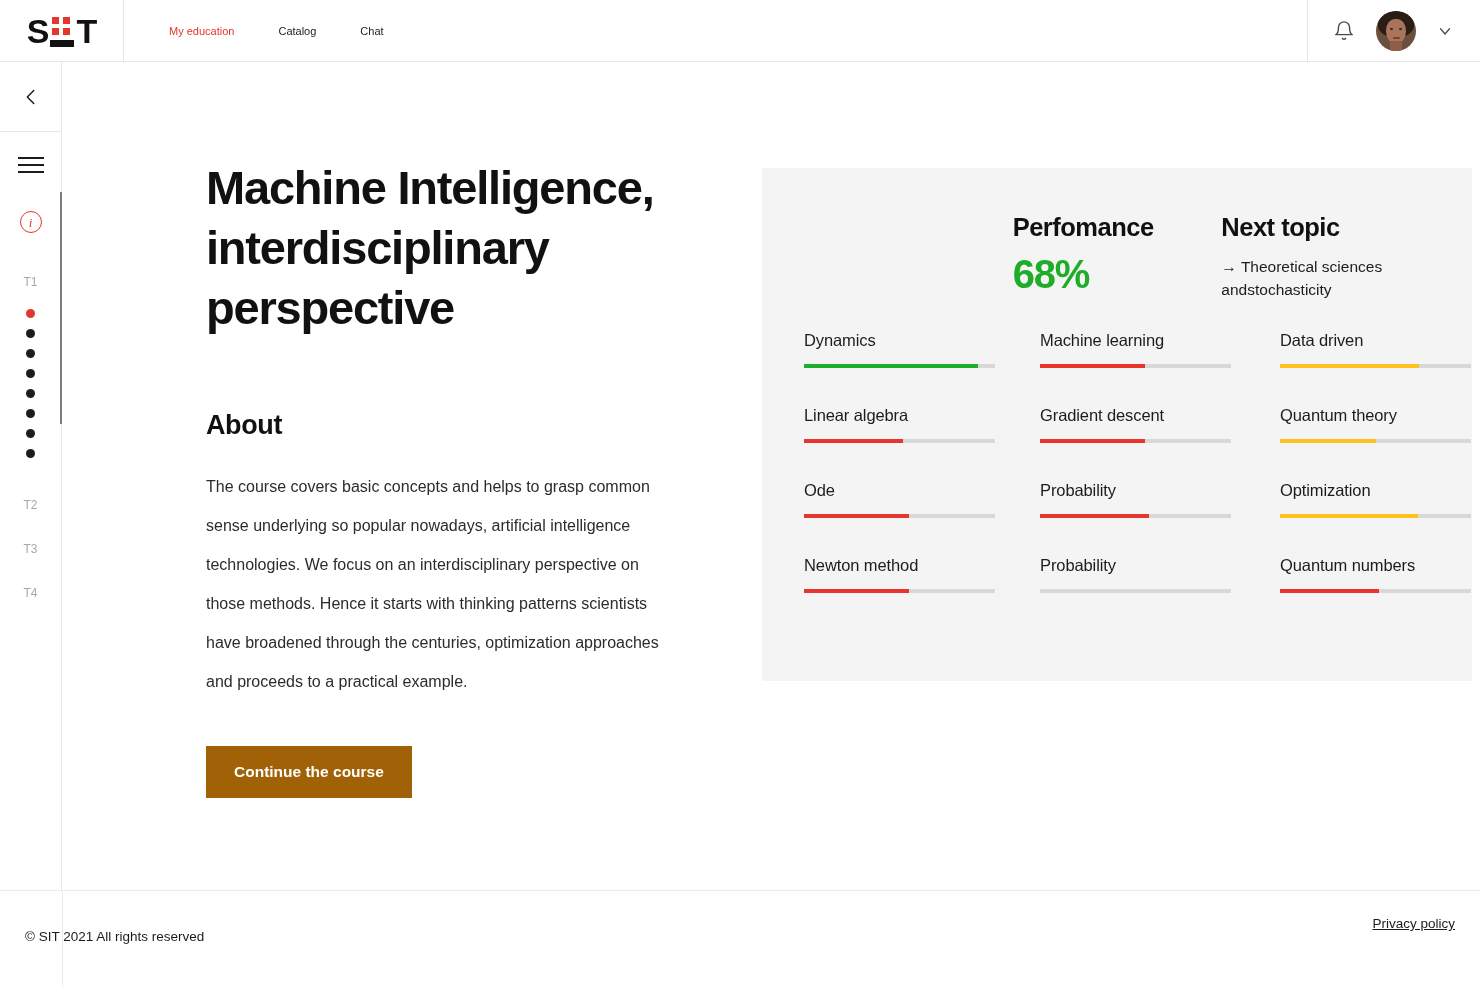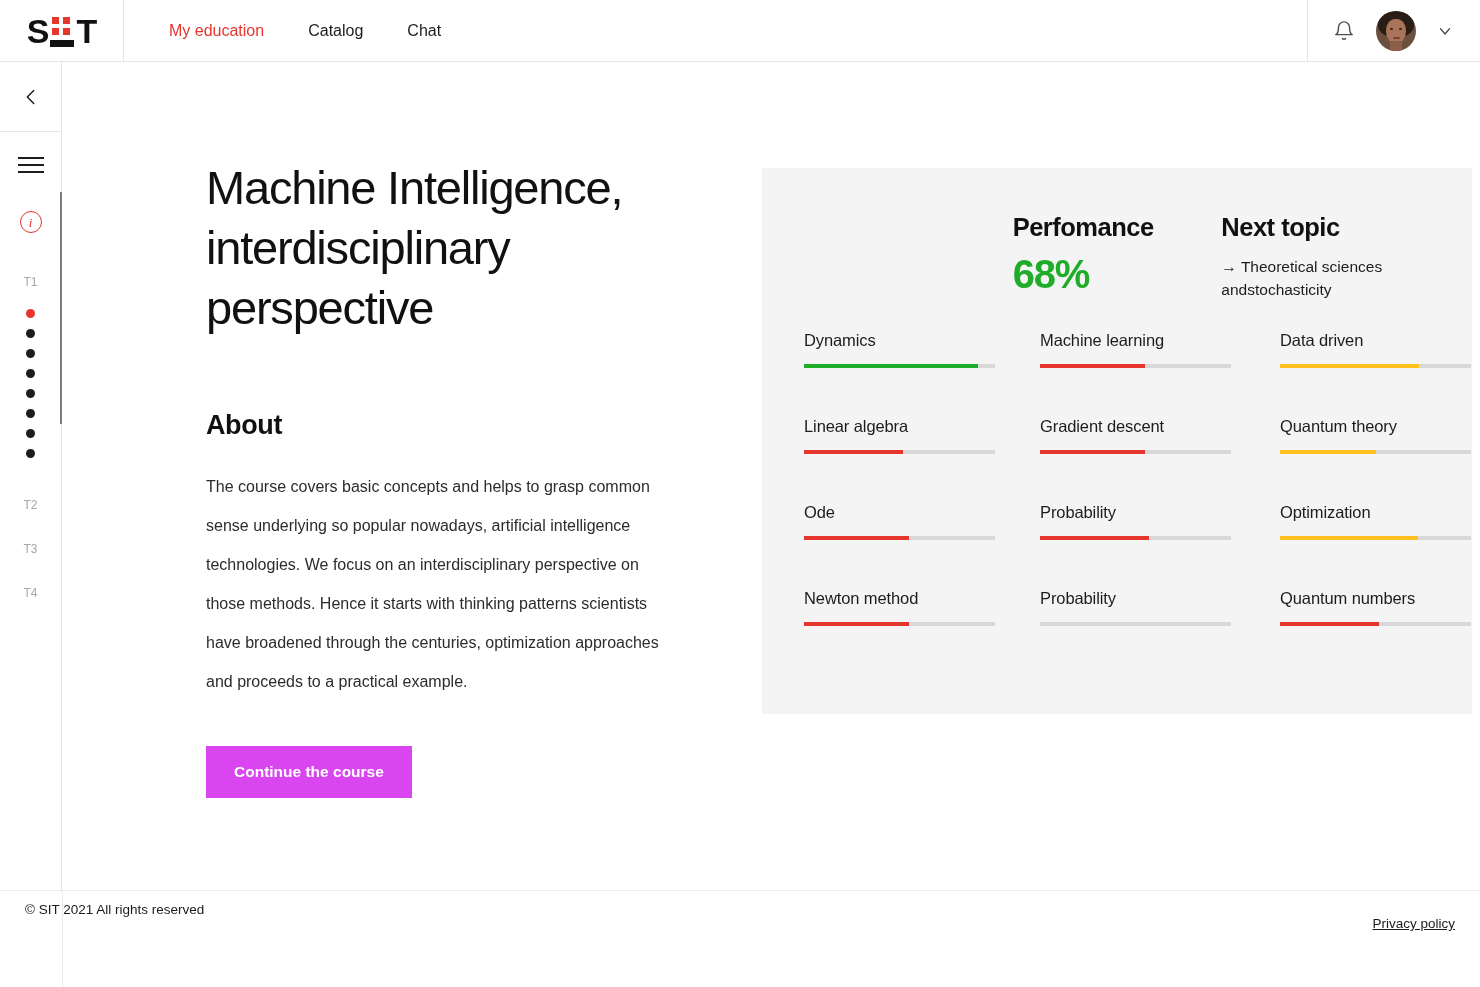--- a/index.html
+++ b/index.html
@@ -89,7 +89,7 @@
     flex: 1;
   }
   .nav-link {
-    font-size: 16px;
+    font-size: 11px;
     color: #1c1c1c;
     cursor: pointer;
     text-decoration: none;

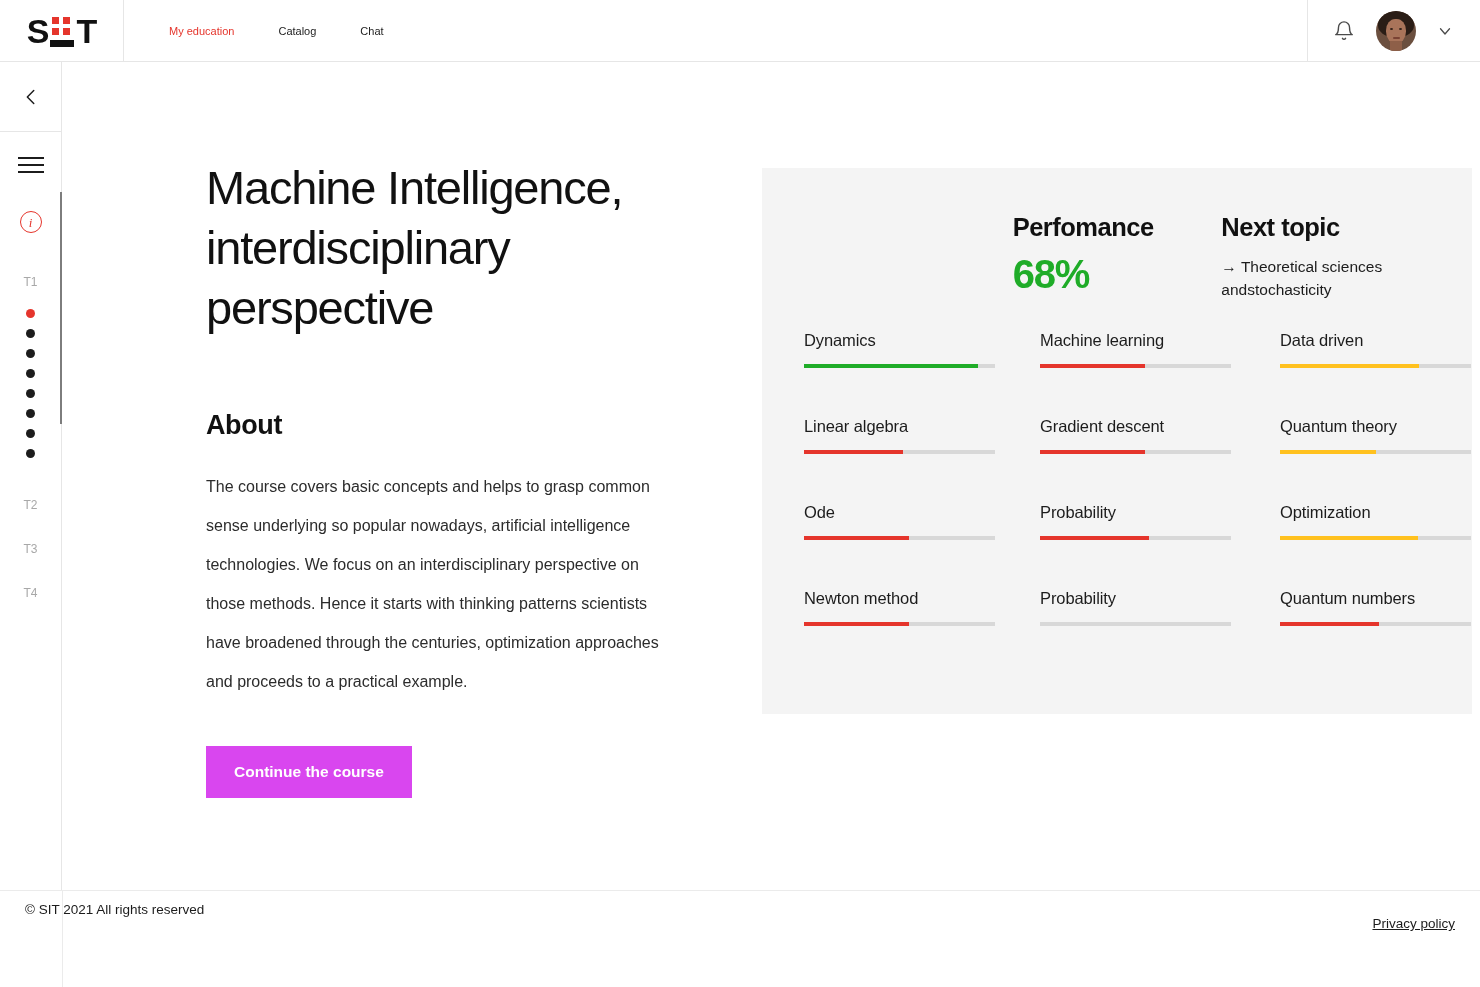--- a/index.html
+++ b/index.html
@@ -261,7 +261,7 @@
   .course-title {
     font-size: 47px;
     line-height: 60px;
-    font-weight: 400;
+    font-weight: 700;
     letter-spacing: -1.2px;
     color: #111111;
     max-width: 520px;

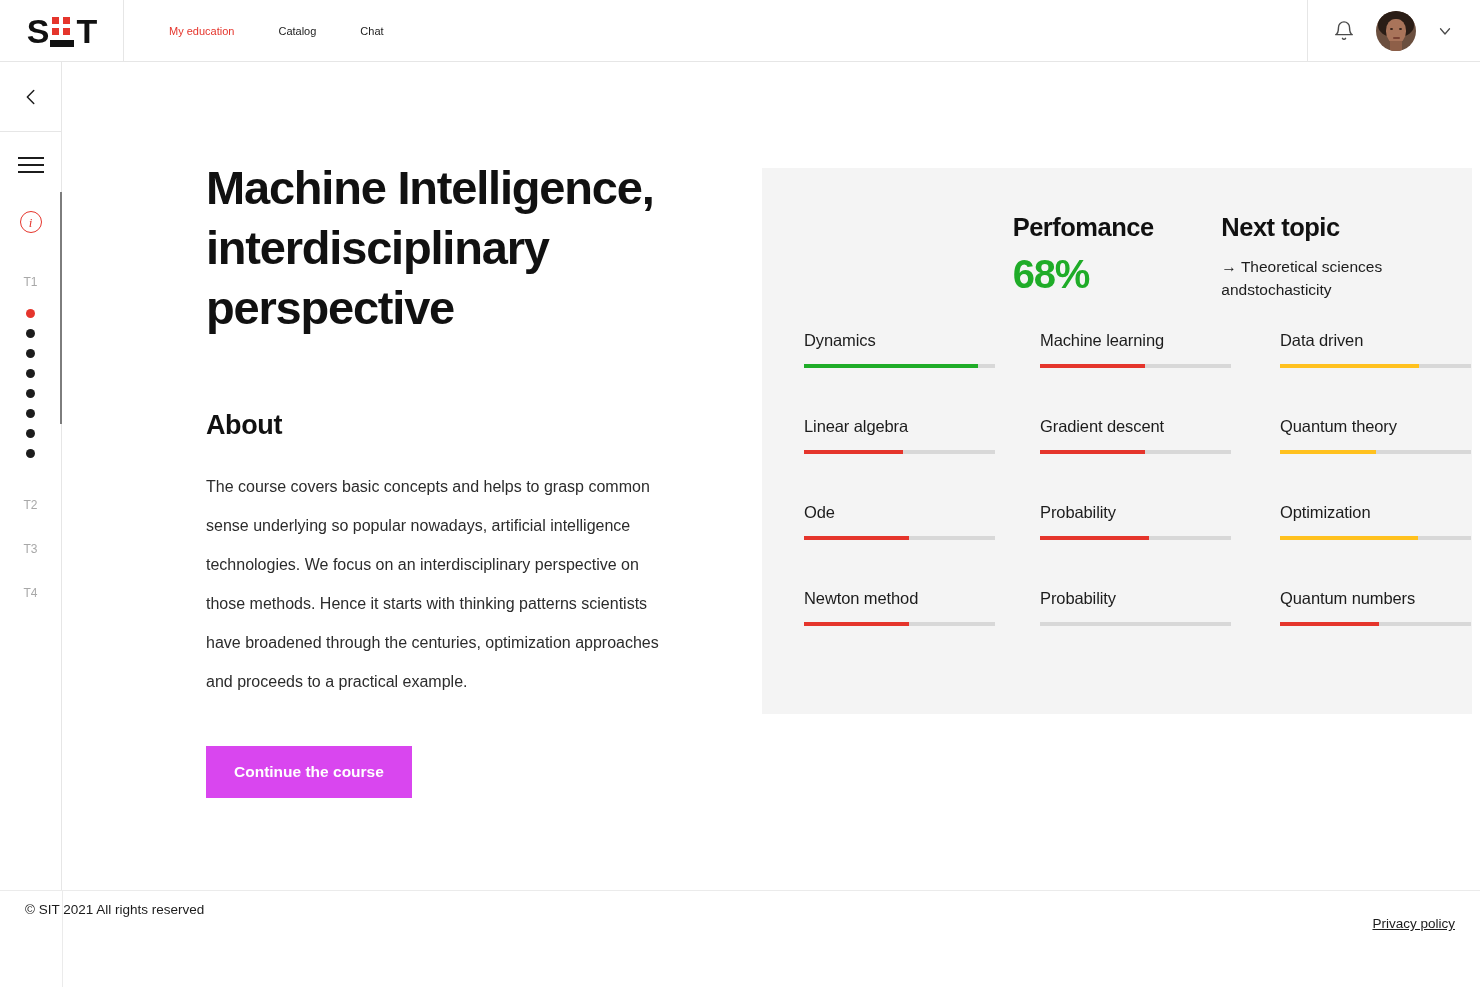--- a/index.html
+++ b/index.html
@@ -345,7 +345,7 @@
     margin-top: 30px;
     display: grid;
     grid-template-columns: 236px 240px 1fr;
-    row-gap: 11px;
+    row-gap: 0px;
   }
   .skill {
     padding-bottom: 38px;

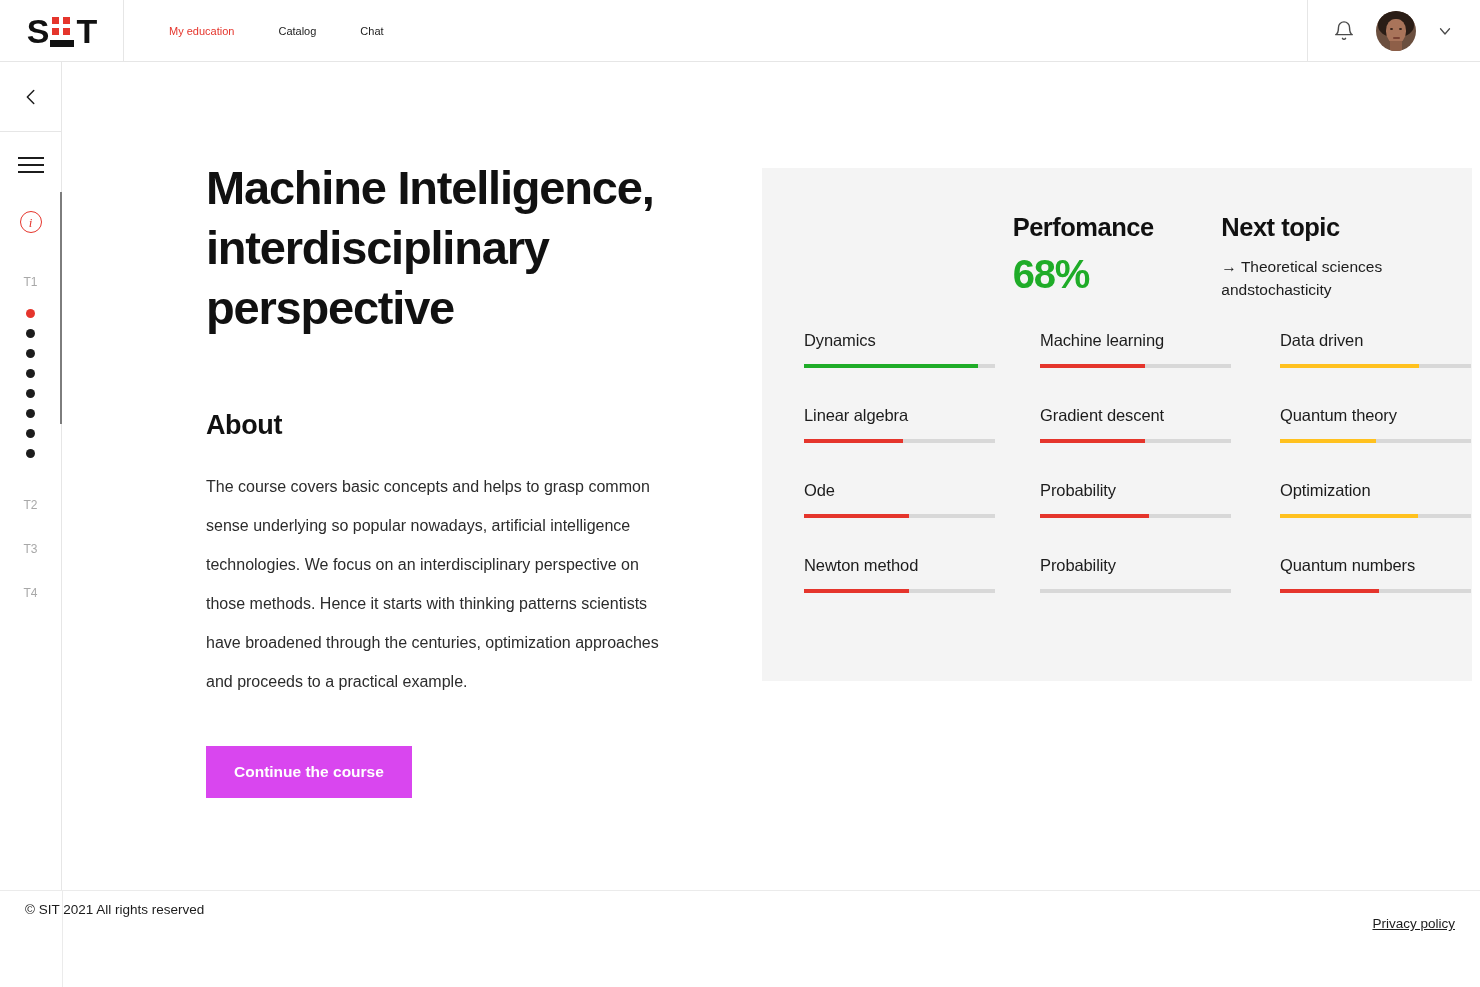--- a/index.html
+++ b/index.html
@@ -283,7 +283,7 @@
   .cta {
     margin-top: 45px;
     display: inline-block;
-    background: #d946ef;
+    background: #a16207;
     color: #ffffff;
     font-size: 15.5px;
     font-weight: 700;

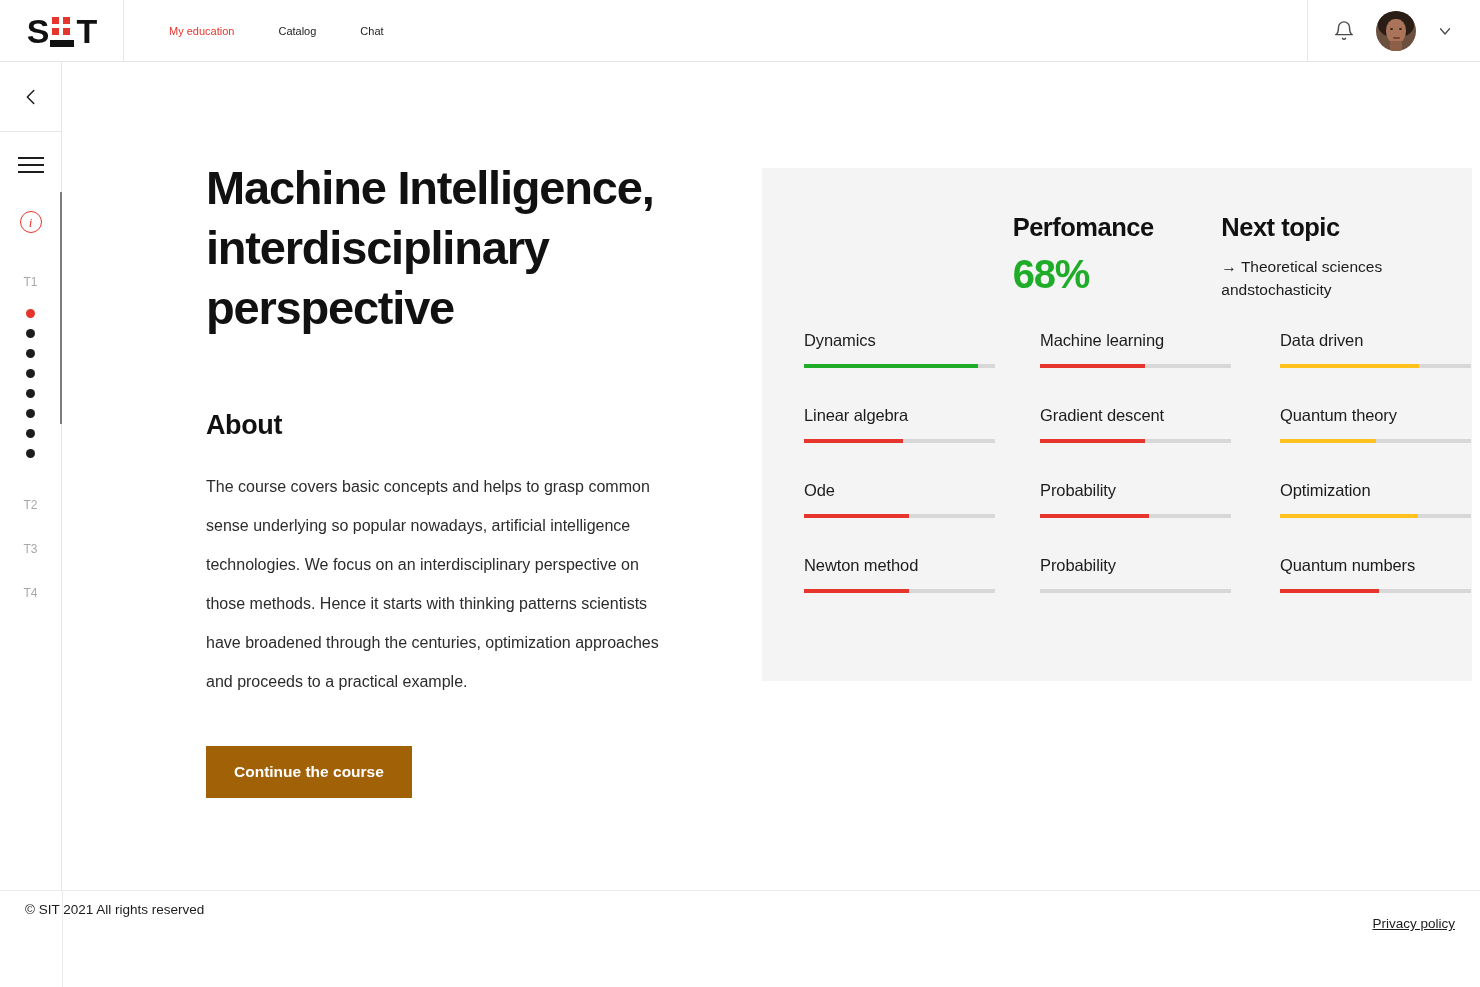--- a/index.html
+++ b/index.html
@@ -380,7 +380,7 @@
   .footer-left {
     position: absolute;
     left: 25px;
-    top: 11px;
+    top: 38px;
     font-size: 13.5px;
     color: #1c1c1c;
   }

